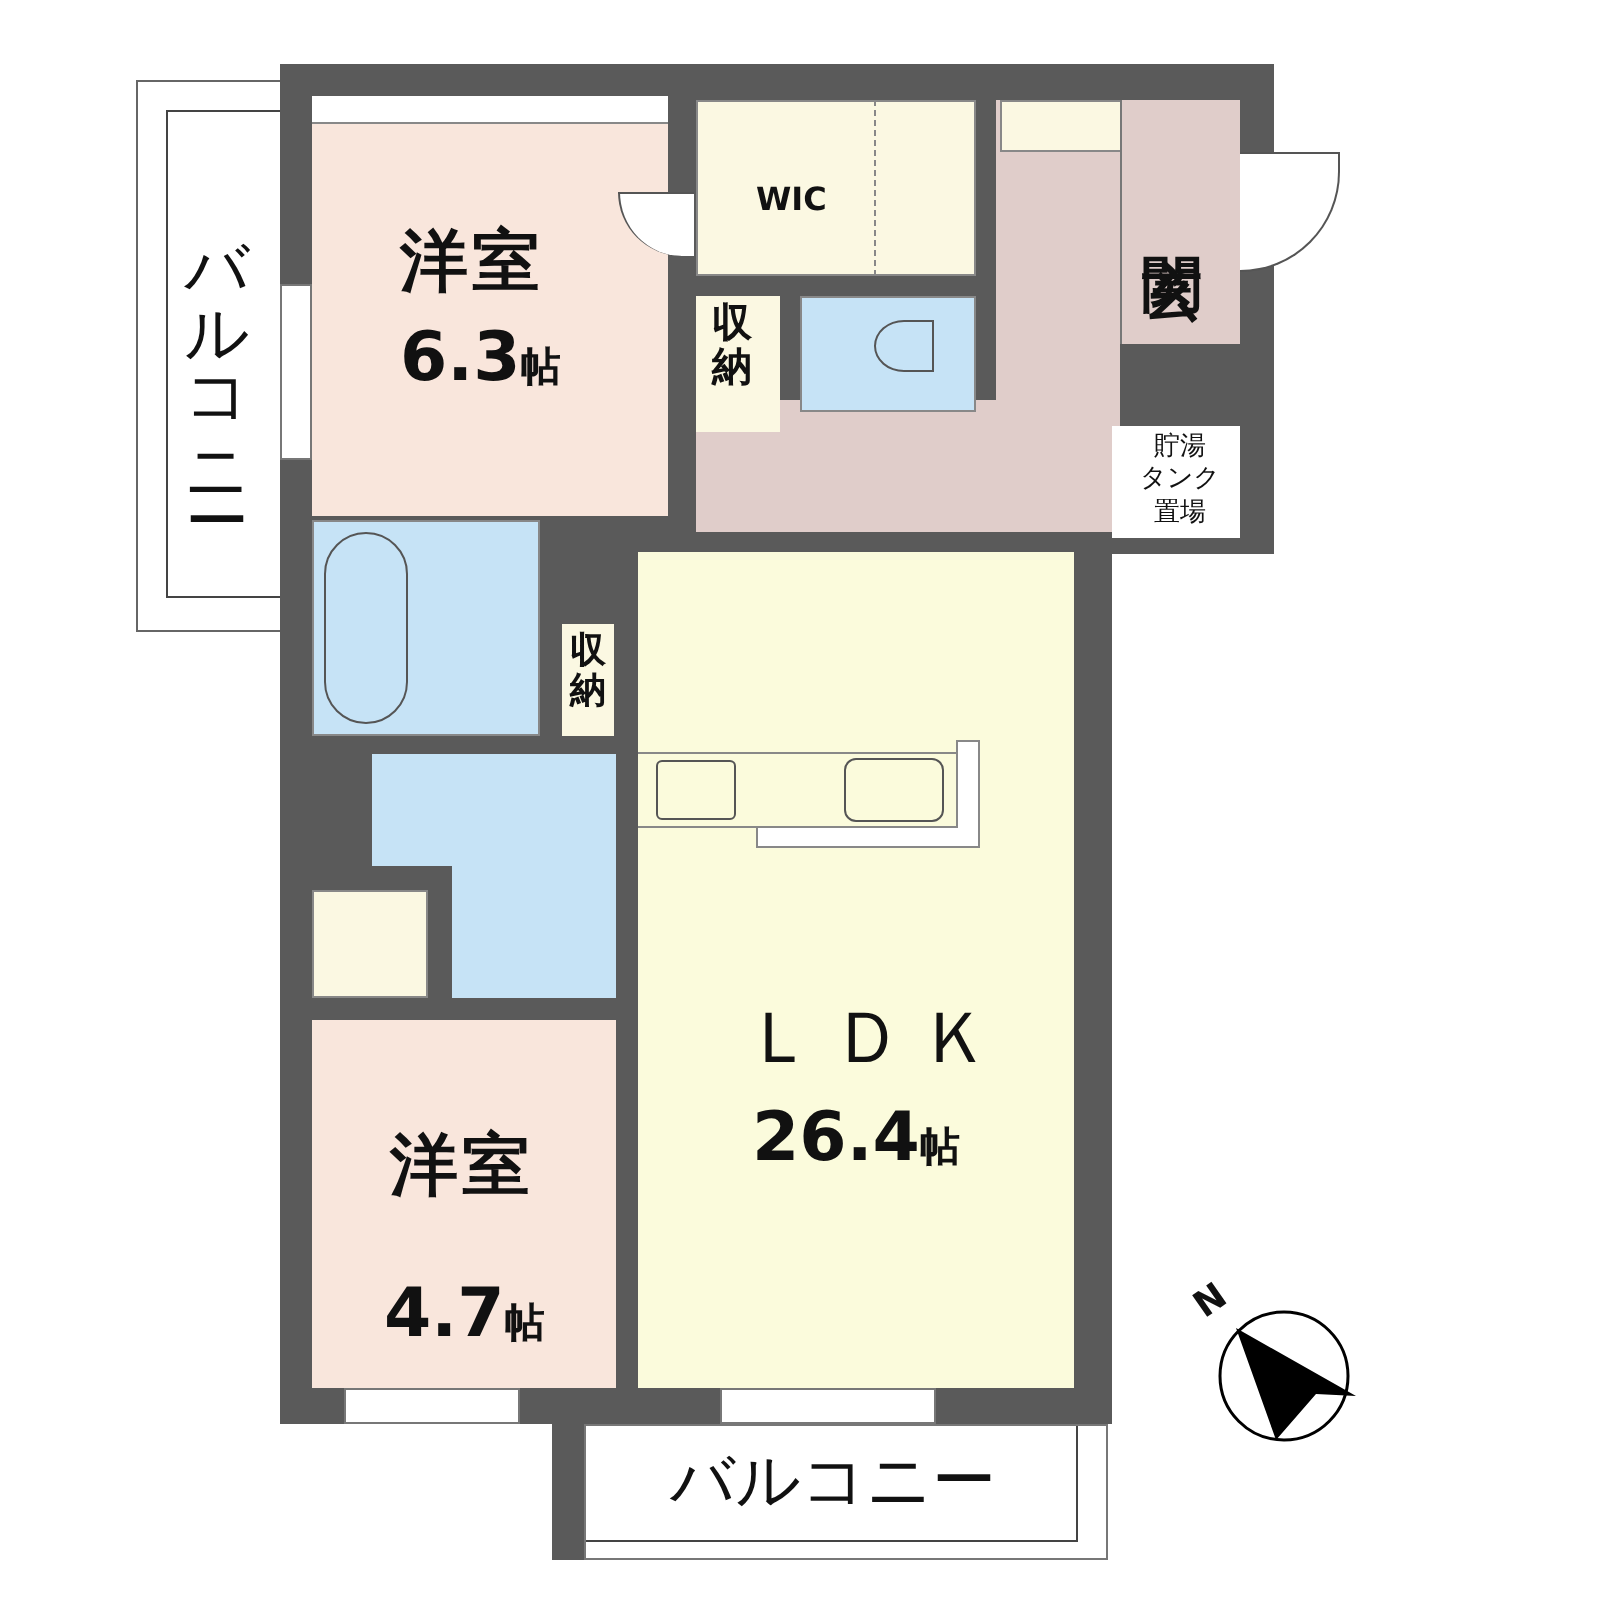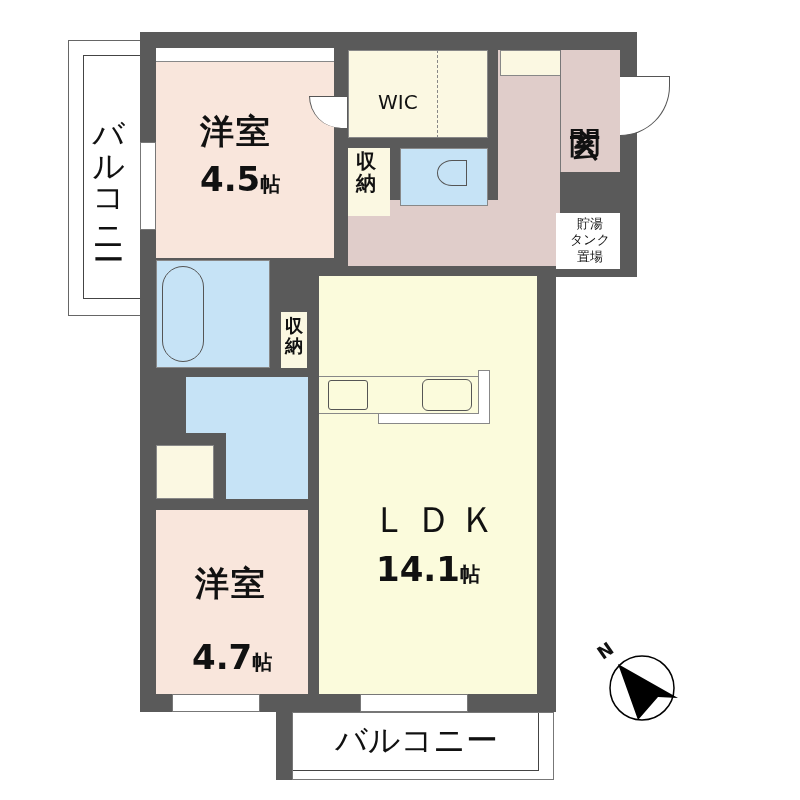--- a/index.html
+++ b/index.html
@@ -40,7 +40,7 @@
 
 <div class="abs room-cream" style="left:348px;top:50px;width:140px;height:88px;border:1px solid #888;"></div>
 <div class="abs" style="left:437px;top:50px;width:0;height:88px;border-left:1.5px dashed #888;"></div>
-<div class="label" style="left:378px;top:92px;font-size:20px;font-weight:normal;">WIC</div>
+<div class="label" style="left:378px;top:92px;font-size:16px;font-weight:bold;">WIC</div>
 <div class="abs white" style="left:309px;top:96px;width:38px;height:32px;border-top:1px solid #555;border-radius:0 0 0 36px;border-left:1px solid #555;"></div>
 
 <div class="abs room-pink" style="left:348px;top:50px;width:212px;height:216px;clip-path:polygon(150px 0,212px 0,212px 216px,0 216px,0 150px,150px 150px);"></div>

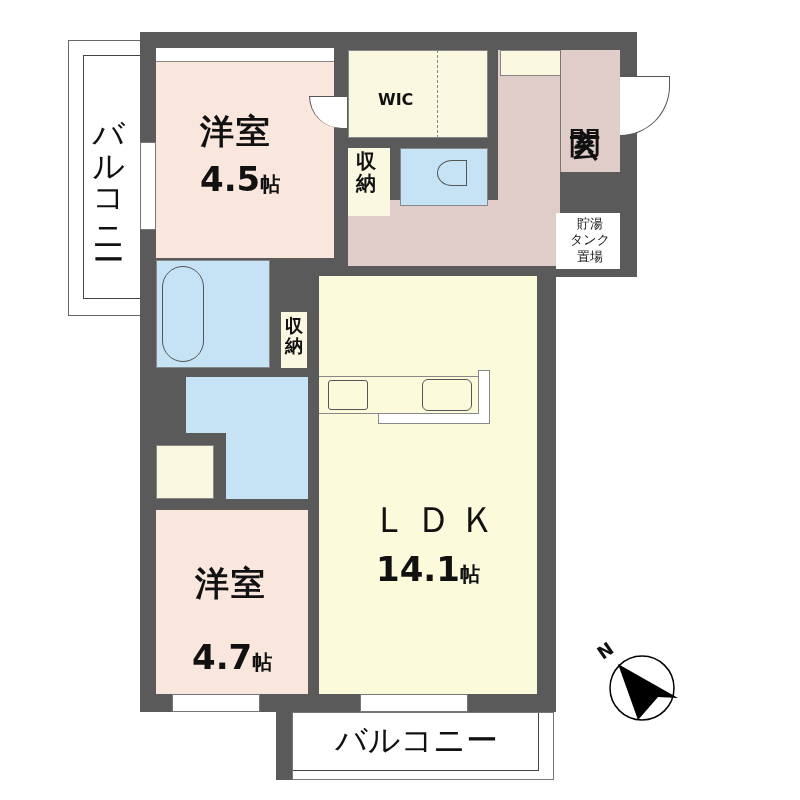--- a/index.html
+++ b/index.html
@@ -33,7 +33,7 @@
 <div class="abs white" style="left:156px;top:48px;width:178px;height:14px;border-bottom:1px solid #888;"></div>
 <div class="label big" style="left:200px;top:114px;">洋室</div>
 <div class="label" style="left:200px;top:162px;">
-  <span class="num">4.5</span><span class="unit">帖</span>
+  <span class="num">6.3</span><span class="unit">帖</span>
 </div>
 
 <div class="abs white" style="left:140px;top:142px;width:16px;height:88px;border:1px solid #777;"></div>

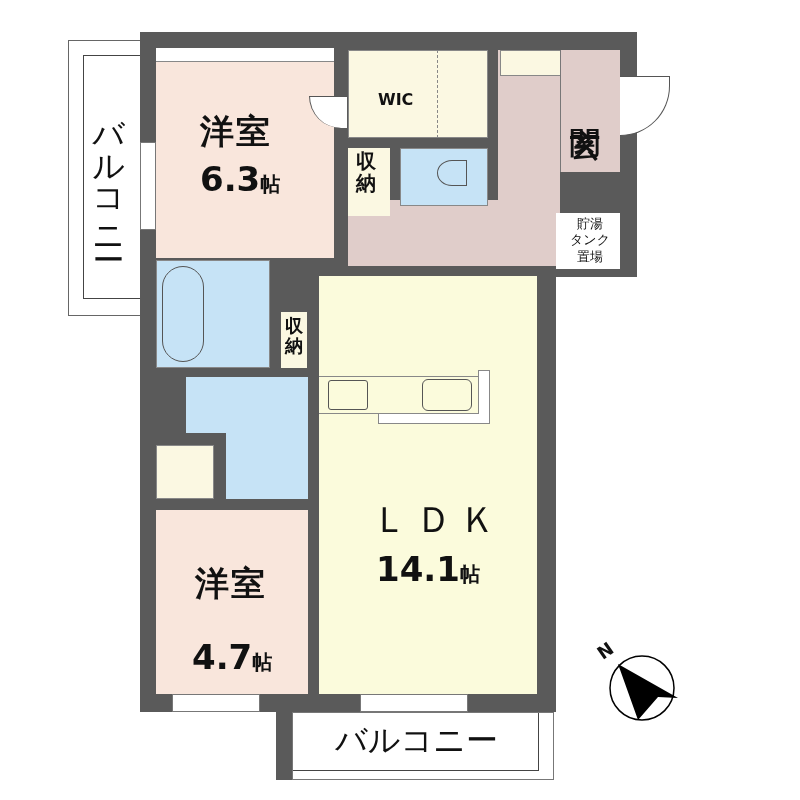--- a/index.html
+++ b/index.html
@@ -90,7 +90,7 @@
 
 <div class="label" style="left:372px;top:502px;font-size:36px;letter-spacing:8px;">ＬＤＫ</div>
 <div class="label" style="left:376px;top:552px;">
-  <span class="num">14.1</span><span class="unit">帖</span>
+  <span class="num">26.4</span><span class="unit">帖</span>
 </div>
 
 <div class="abs white" style="left:172px;top:694px;width:88px;height:18px;border:1px solid #777;"></div>

